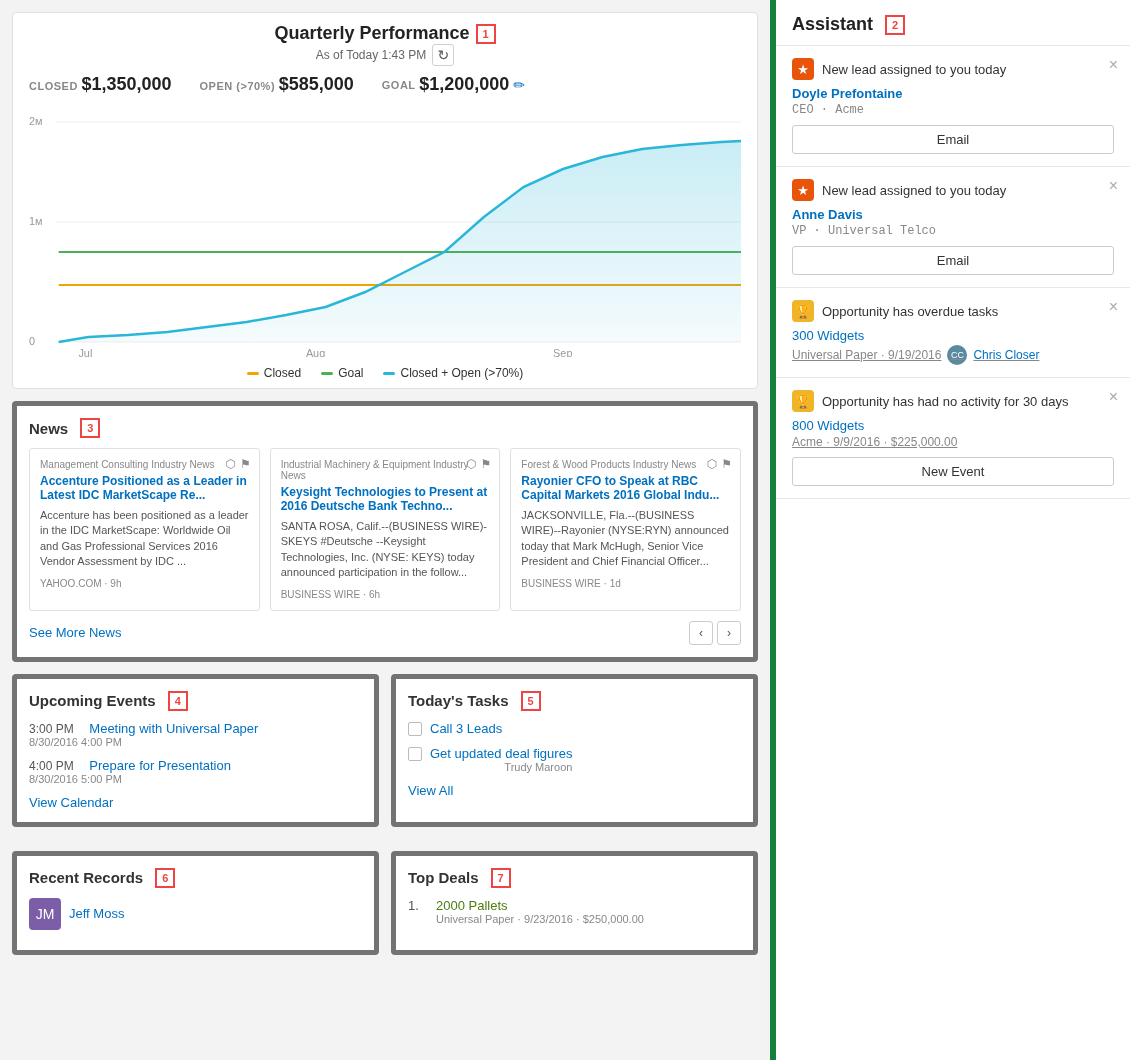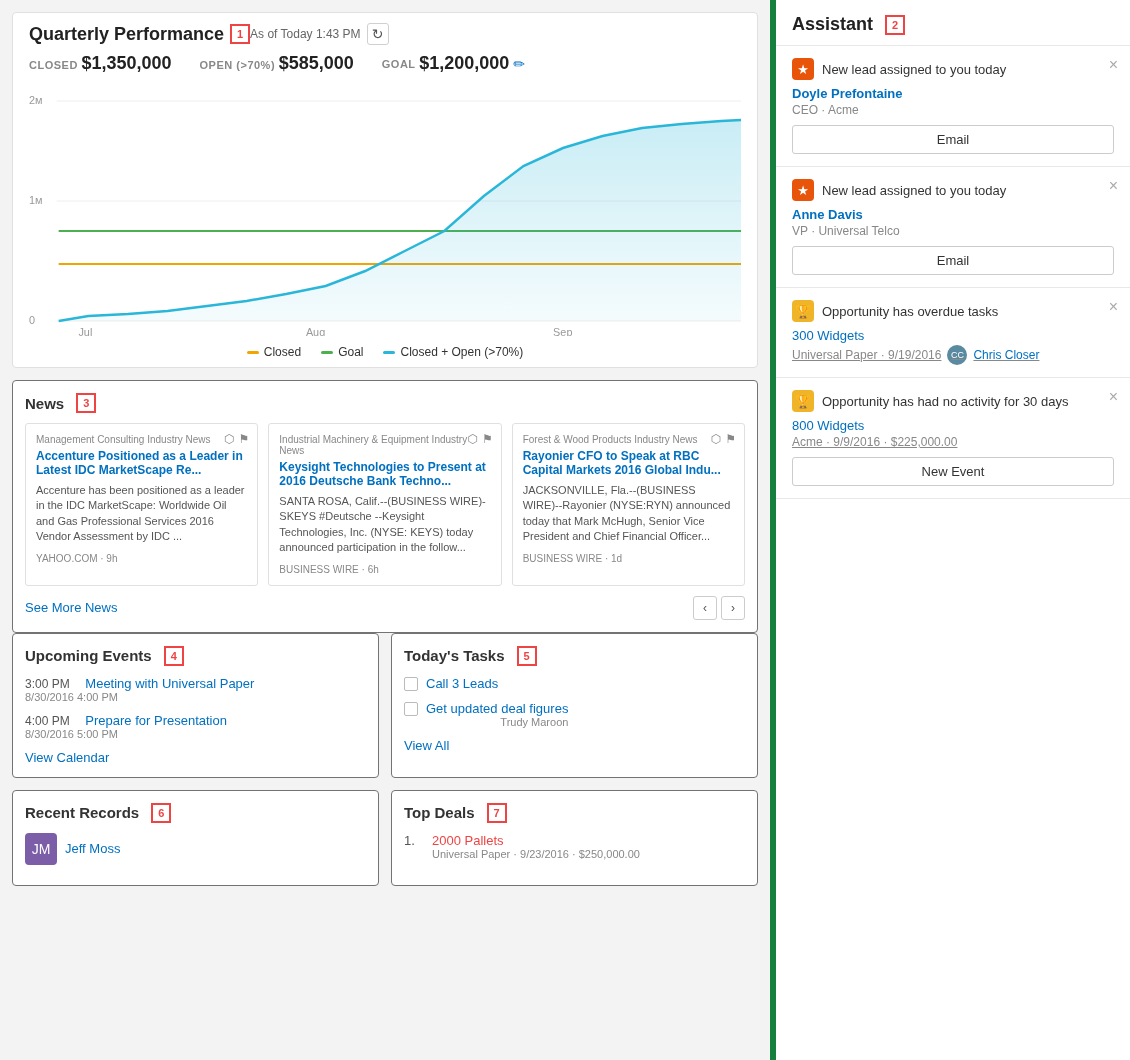--- a/index.html
+++ b/index.html
@@ -14,7 +14,7 @@
     .right-panel { width: 360px; background: #fff; border-left: 6px solid #15803d; padding: 0; }
 
     
-    .perf-header { display: flex; align-items: center; justify-content: flex-start; margin-bottom: 8px; }
+    .perf-header { display: flex; align-items: center; justify-content: center; margin-bottom: 8px; flex-direction: column; }
     .perf-title { font-size: 18px; font-weight: 600; color: #222; }
     .perf-timestamp { font-size: 12px; color: #666; display: flex; align-items: center; gap: 6px; }
     .refresh-icon { width: 22px; height: 22px; border: 1px solid #d0d0d0; border-radius: 3px; display: inline-flex; align-items: center; justify-content: center; cursor: pointer; font-size: 14px; color: #555; background: #fff; }

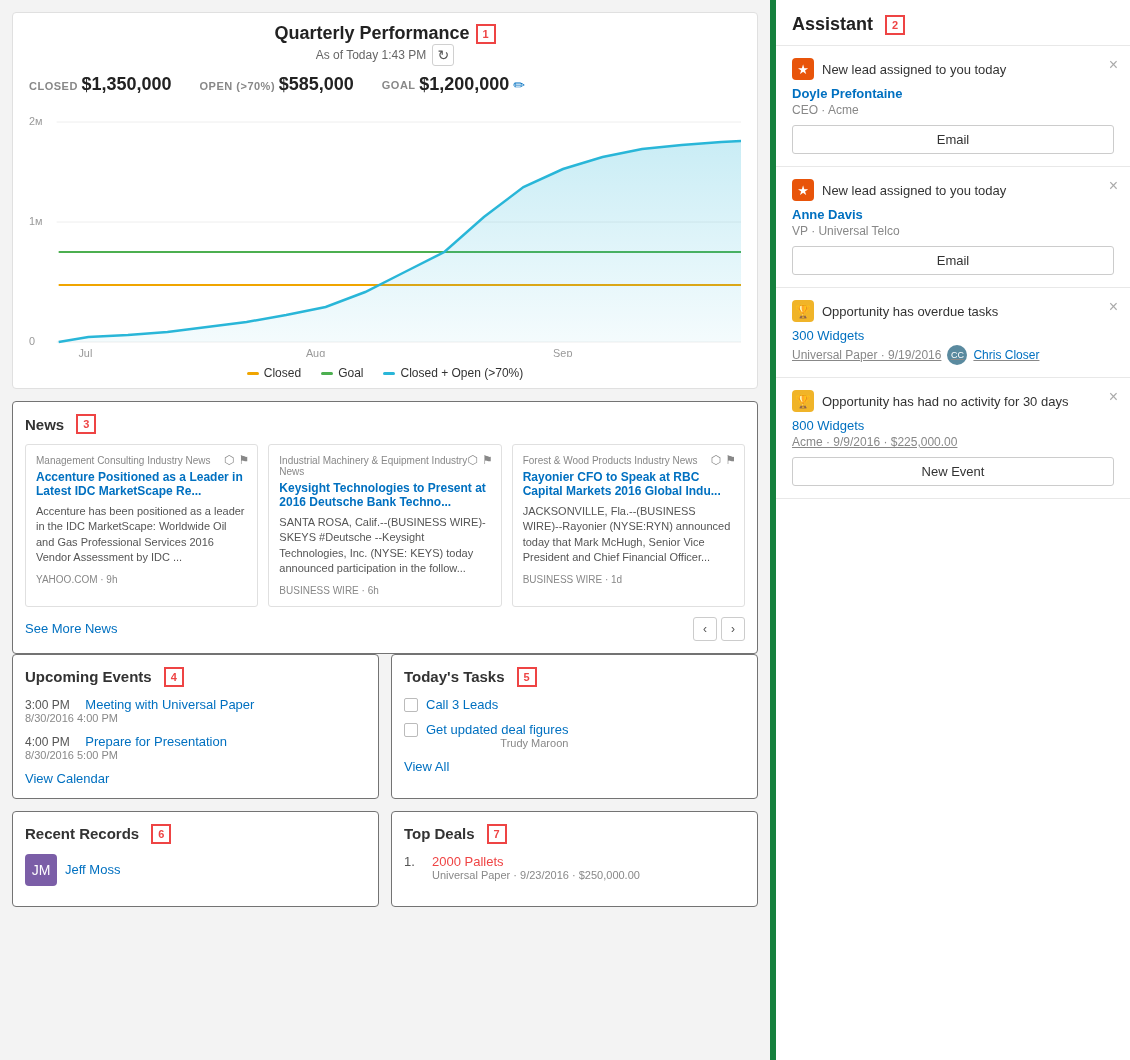--- a/index.html
+++ b/index.html
@@ -85,7 +85,7 @@
     .trophy-badge { width: 22px; height: 22px; background: #f0b429; border-radius: 4px; display: flex; align-items: center; justify-content: center; color: #fff; font-size: 13px; flex-shrink: 0; }
     .assistant-card-title { font-size: 13px; color: #333; font-weight: 500; }
     .assistant-person-name { color: #0070c0; font-size: 13px; cursor: pointer; font-weight: 600; margin-bottom: 2px; }
-    .assistant-person-role { font-size: 12px; color: #888; margin-bottom: 8px; }
+    .assistant-person-role { font-size: 12px; color: #888; margin-bottom: 8px; font-family: Liberation Mono, monospace; }
     .assistant-action-btn { display: block; width: 100%; padding: 6px; border: 1px solid #ccc; border-radius: 3px; background: #fff; color: #333; font-size: 13px; cursor: pointer; text-align: center; margin-top: 4px; }
 
     .opportunity-name { color: #0070c0; font-size: 13px; cursor: pointer; font-weight: 500; margin-bottom: 2px; }

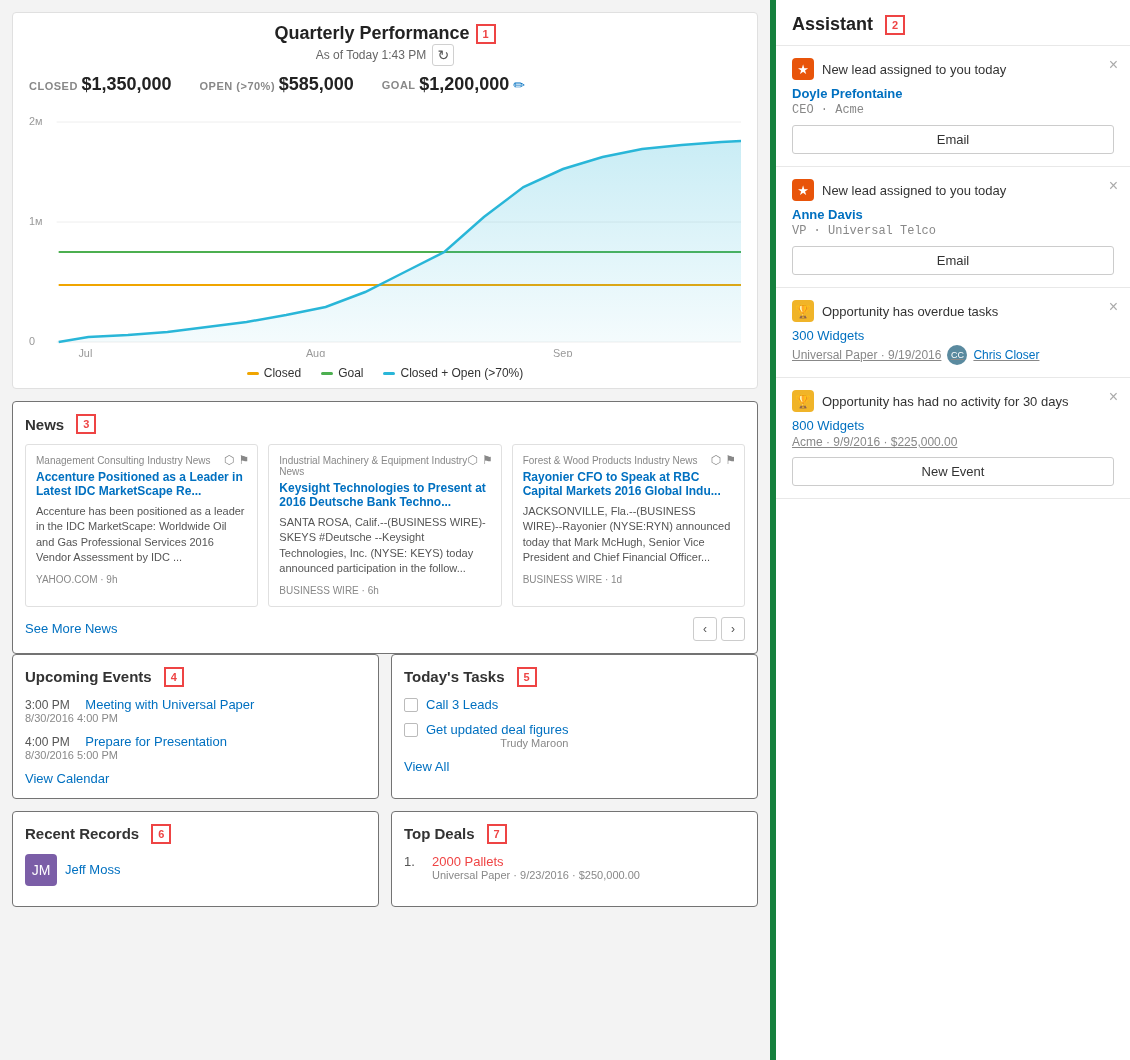--- a/index.html
+++ b/index.html
@@ -33,7 +33,7 @@
     .legend-dot { width: 12px; height: 3px; border-radius: 2px; }
 
     
-    .section-card { background: #fff; border: 1px solid #737373; border-radius: 4px; padding: 12px; }
+    .section-card { background: #fff; border: 5px solid #737373; border-radius: 4px; padding: 12px; margin-bottom: 12px; }
     .section-title { font-size: 15px; font-weight: 600; color: #333; margin-bottom: 10px; display: flex; align-items: center; gap: 6px; }
 
     .news-grid { display: grid; grid-template-columns: 1fr 1fr 1fr; gap: 10px; }

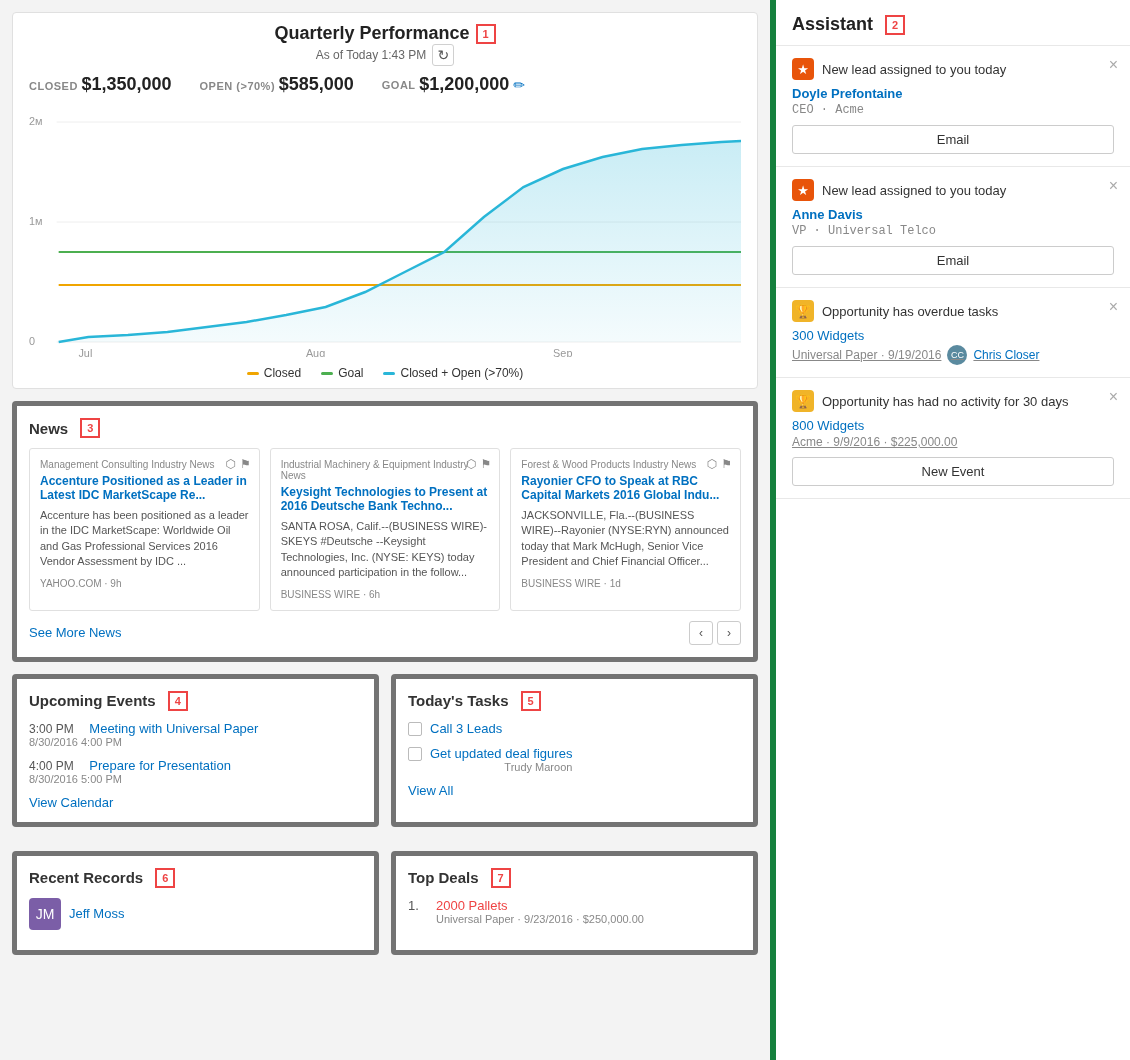--- a/index.html
+++ b/index.html
@@ -67,7 +67,7 @@
 
     .deal-row { display: flex; align-items: flex-start; gap: 8px; margin-bottom: 10px; }
     .deal-num { font-size: 13px; color: #555; min-width: 20px; }
-    .deal-name { color: #ef4444; cursor: pointer; font-size: 13px; }
+    .deal-name { color: #4d7c0f; cursor: pointer; font-size: 13px; }
     .deal-sub { font-size: 11px; color: #888; }
 
     

